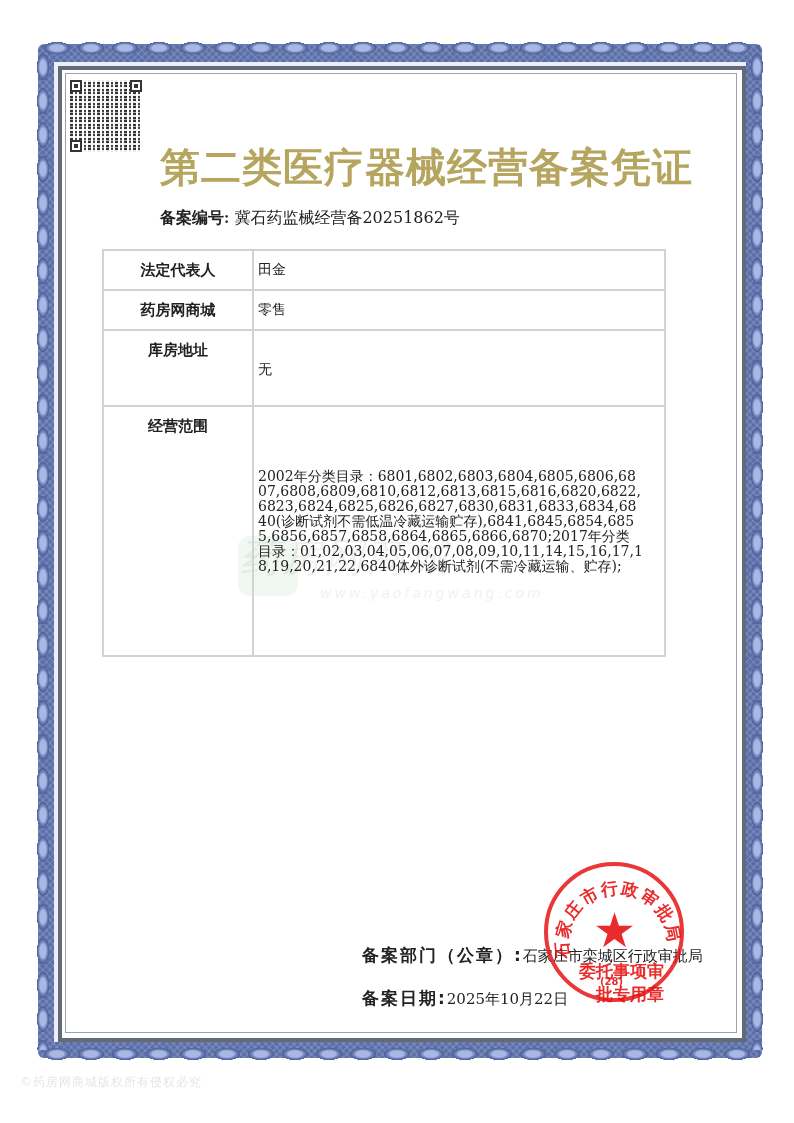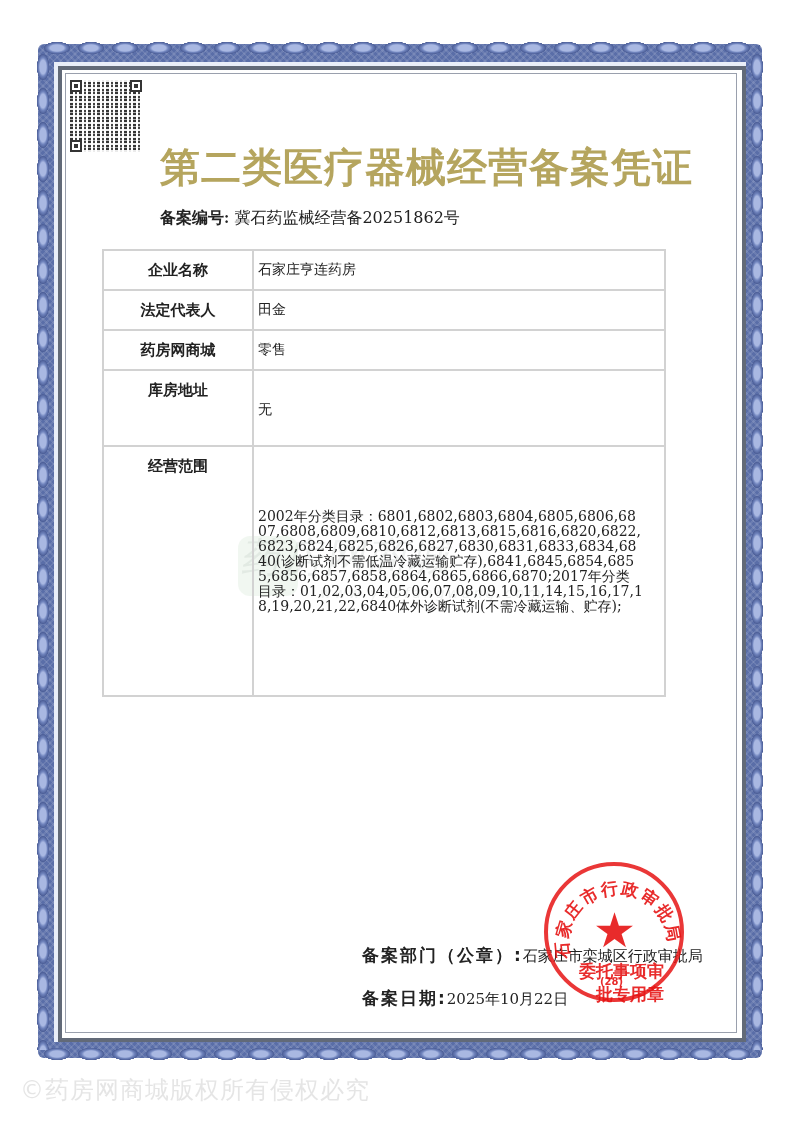--- a/index.html
+++ b/index.html
@@ -153,10 +153,6 @@
 
 <table class="info">
   <tbody>
-      <tr class="r-std">
-    <td class="k">企业名称</td>
-    <td class="v">石家庄亨连药房</td>
-  </tr>
   <tr class="r-std">
     <td class="k">法定代表人</td>
     <td class="v">田金</td>

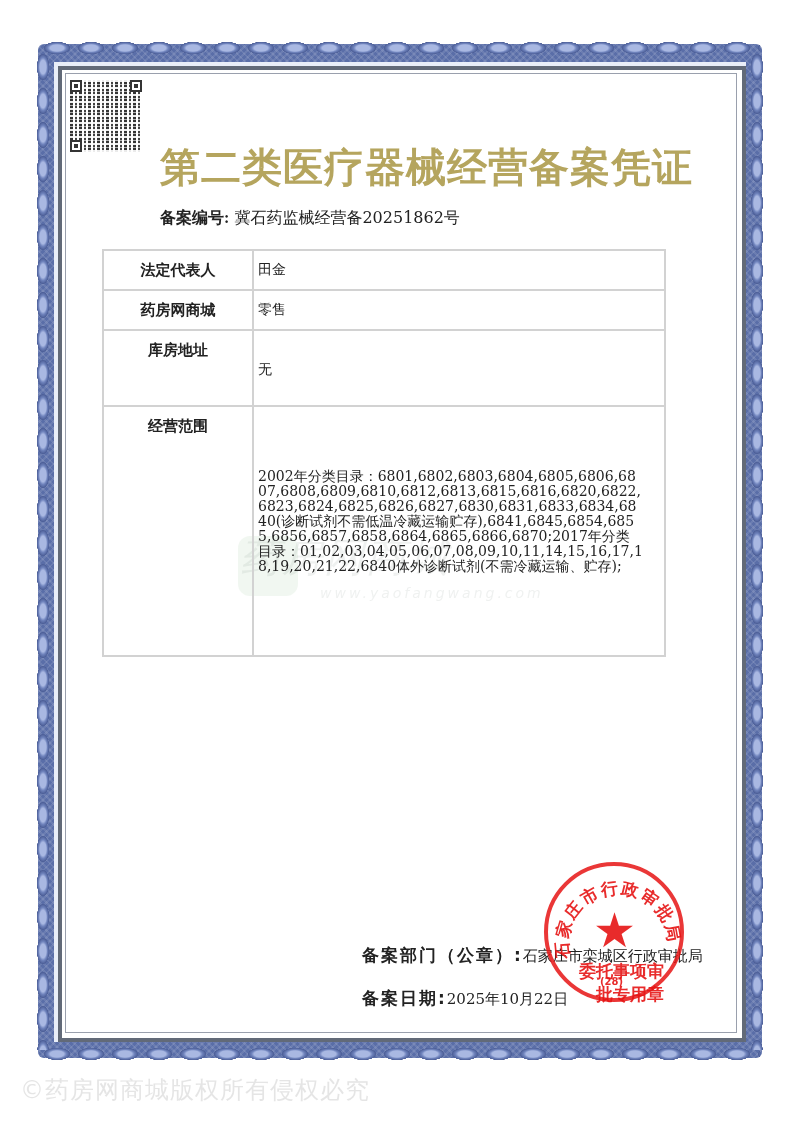--- a/index.html
+++ b/index.html
@@ -116,7 +116,7 @@
               font-family: "DejaVu Sans", "Liberation Sans", sans-serif; }
 
   .copyright {
-    position: absolute; left: 20px; top: 1074px; font-size: 24px; color: rgba(180,180,180,0.35);
+    position: absolute; left: 20px; top: 1074px; font-size: 12px; color: rgba(180,180,180,0.35);
     font-family: "DejaVu Sans", "Liberation Sans", sans-serif; letter-spacing: 1px; white-space: nowrap;
   }
 </style>

